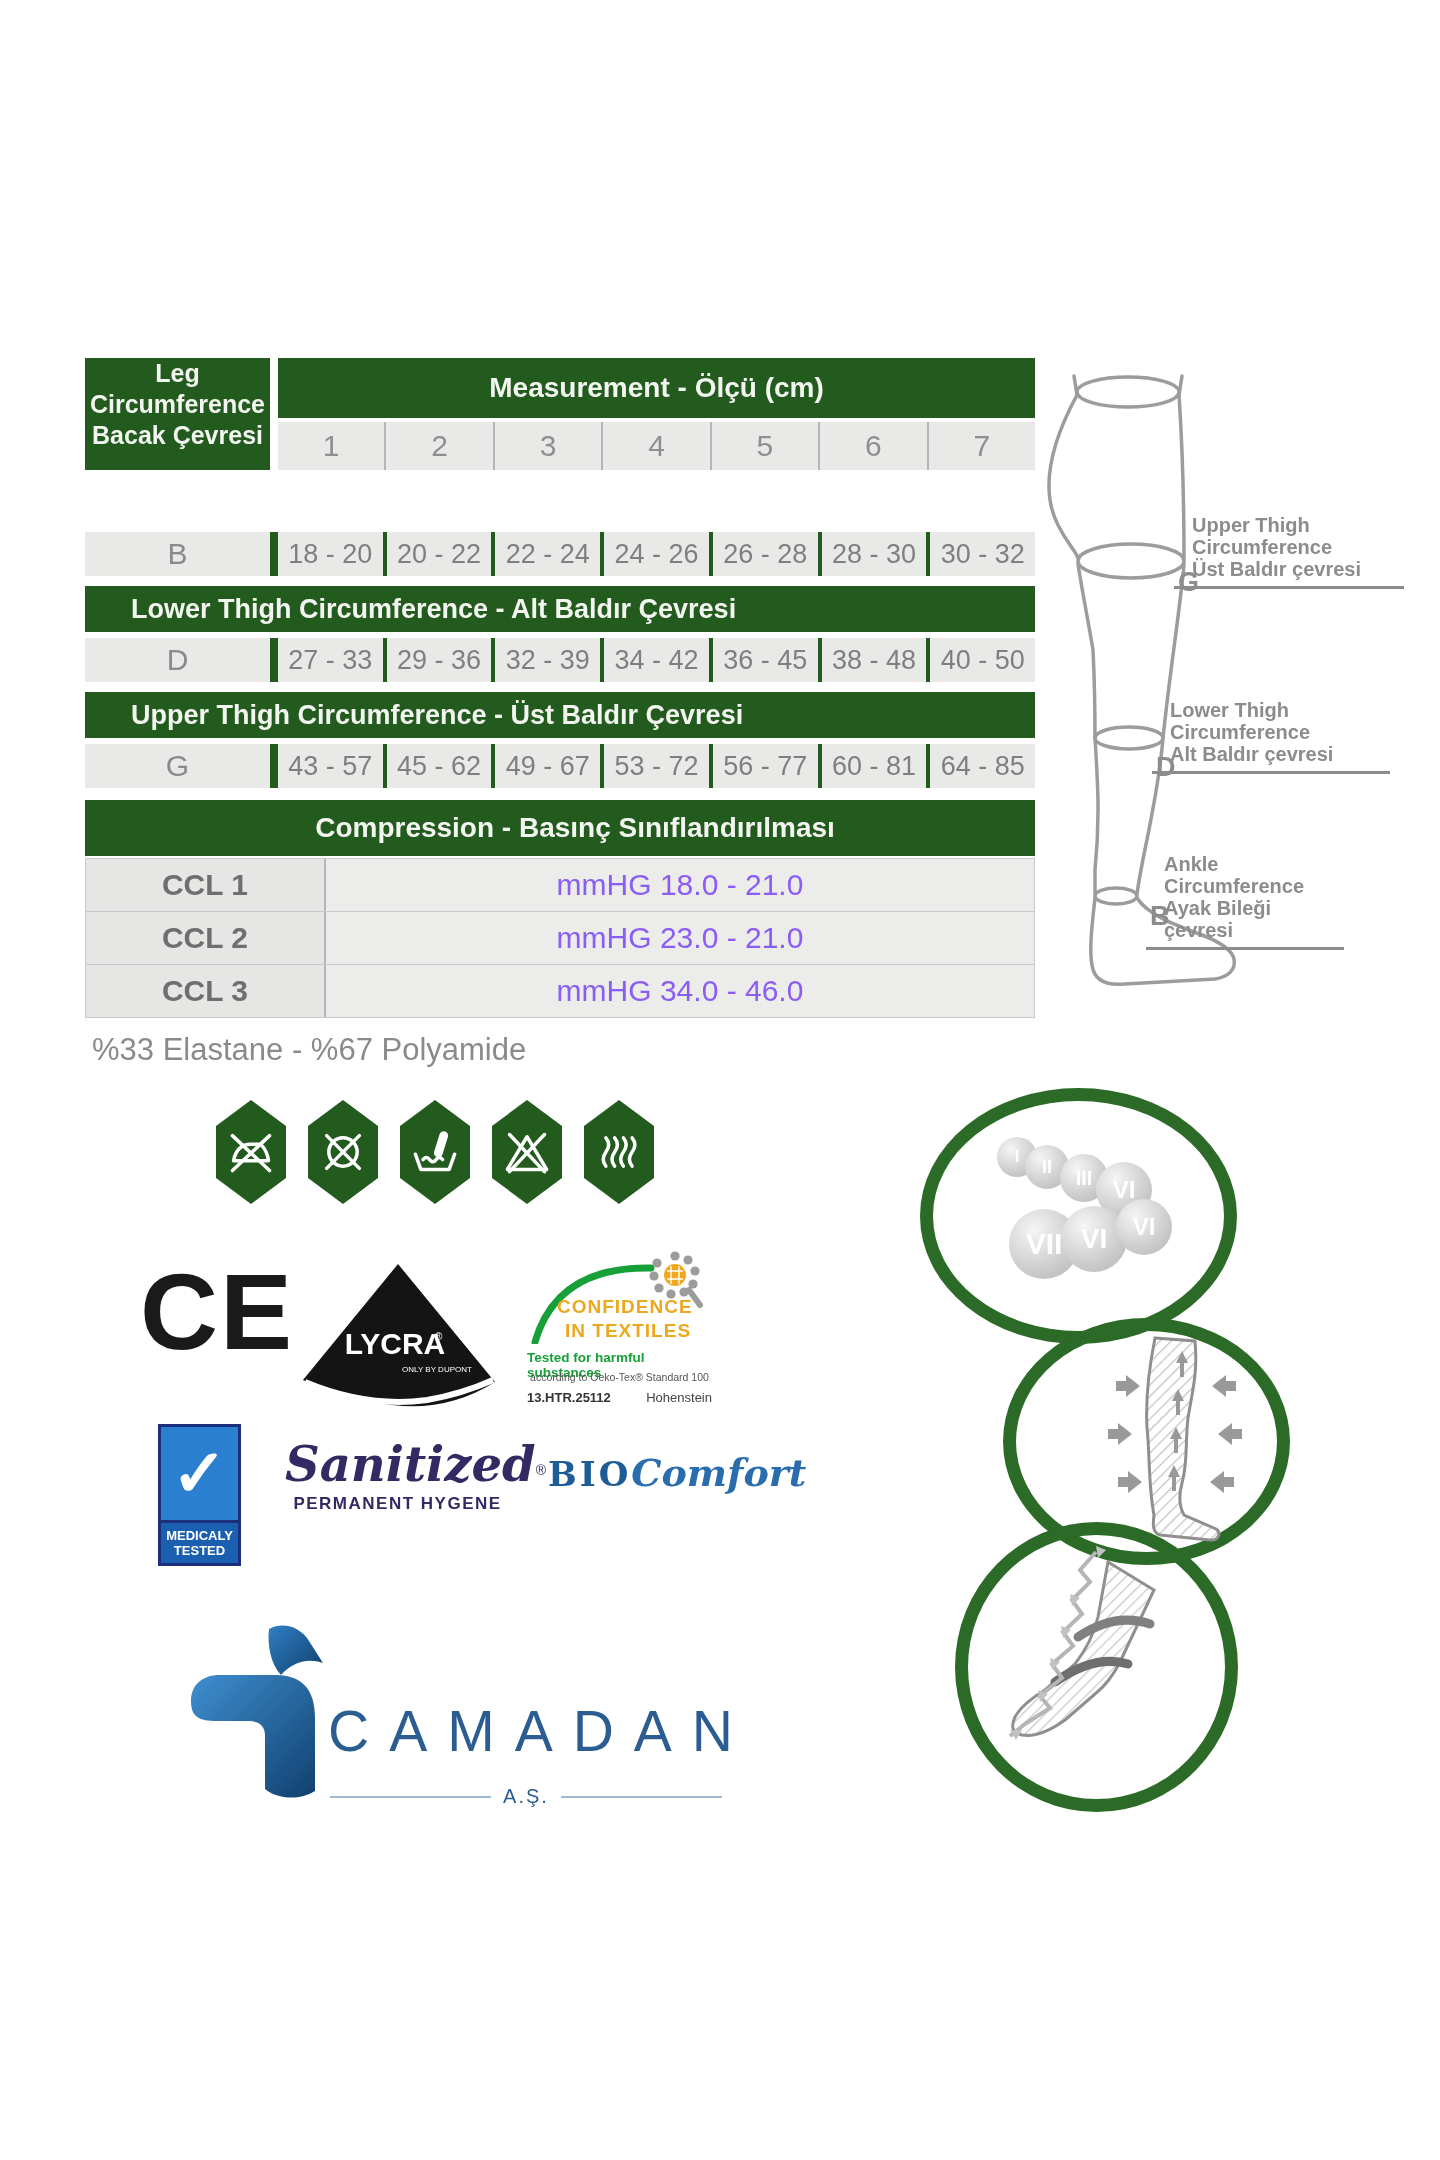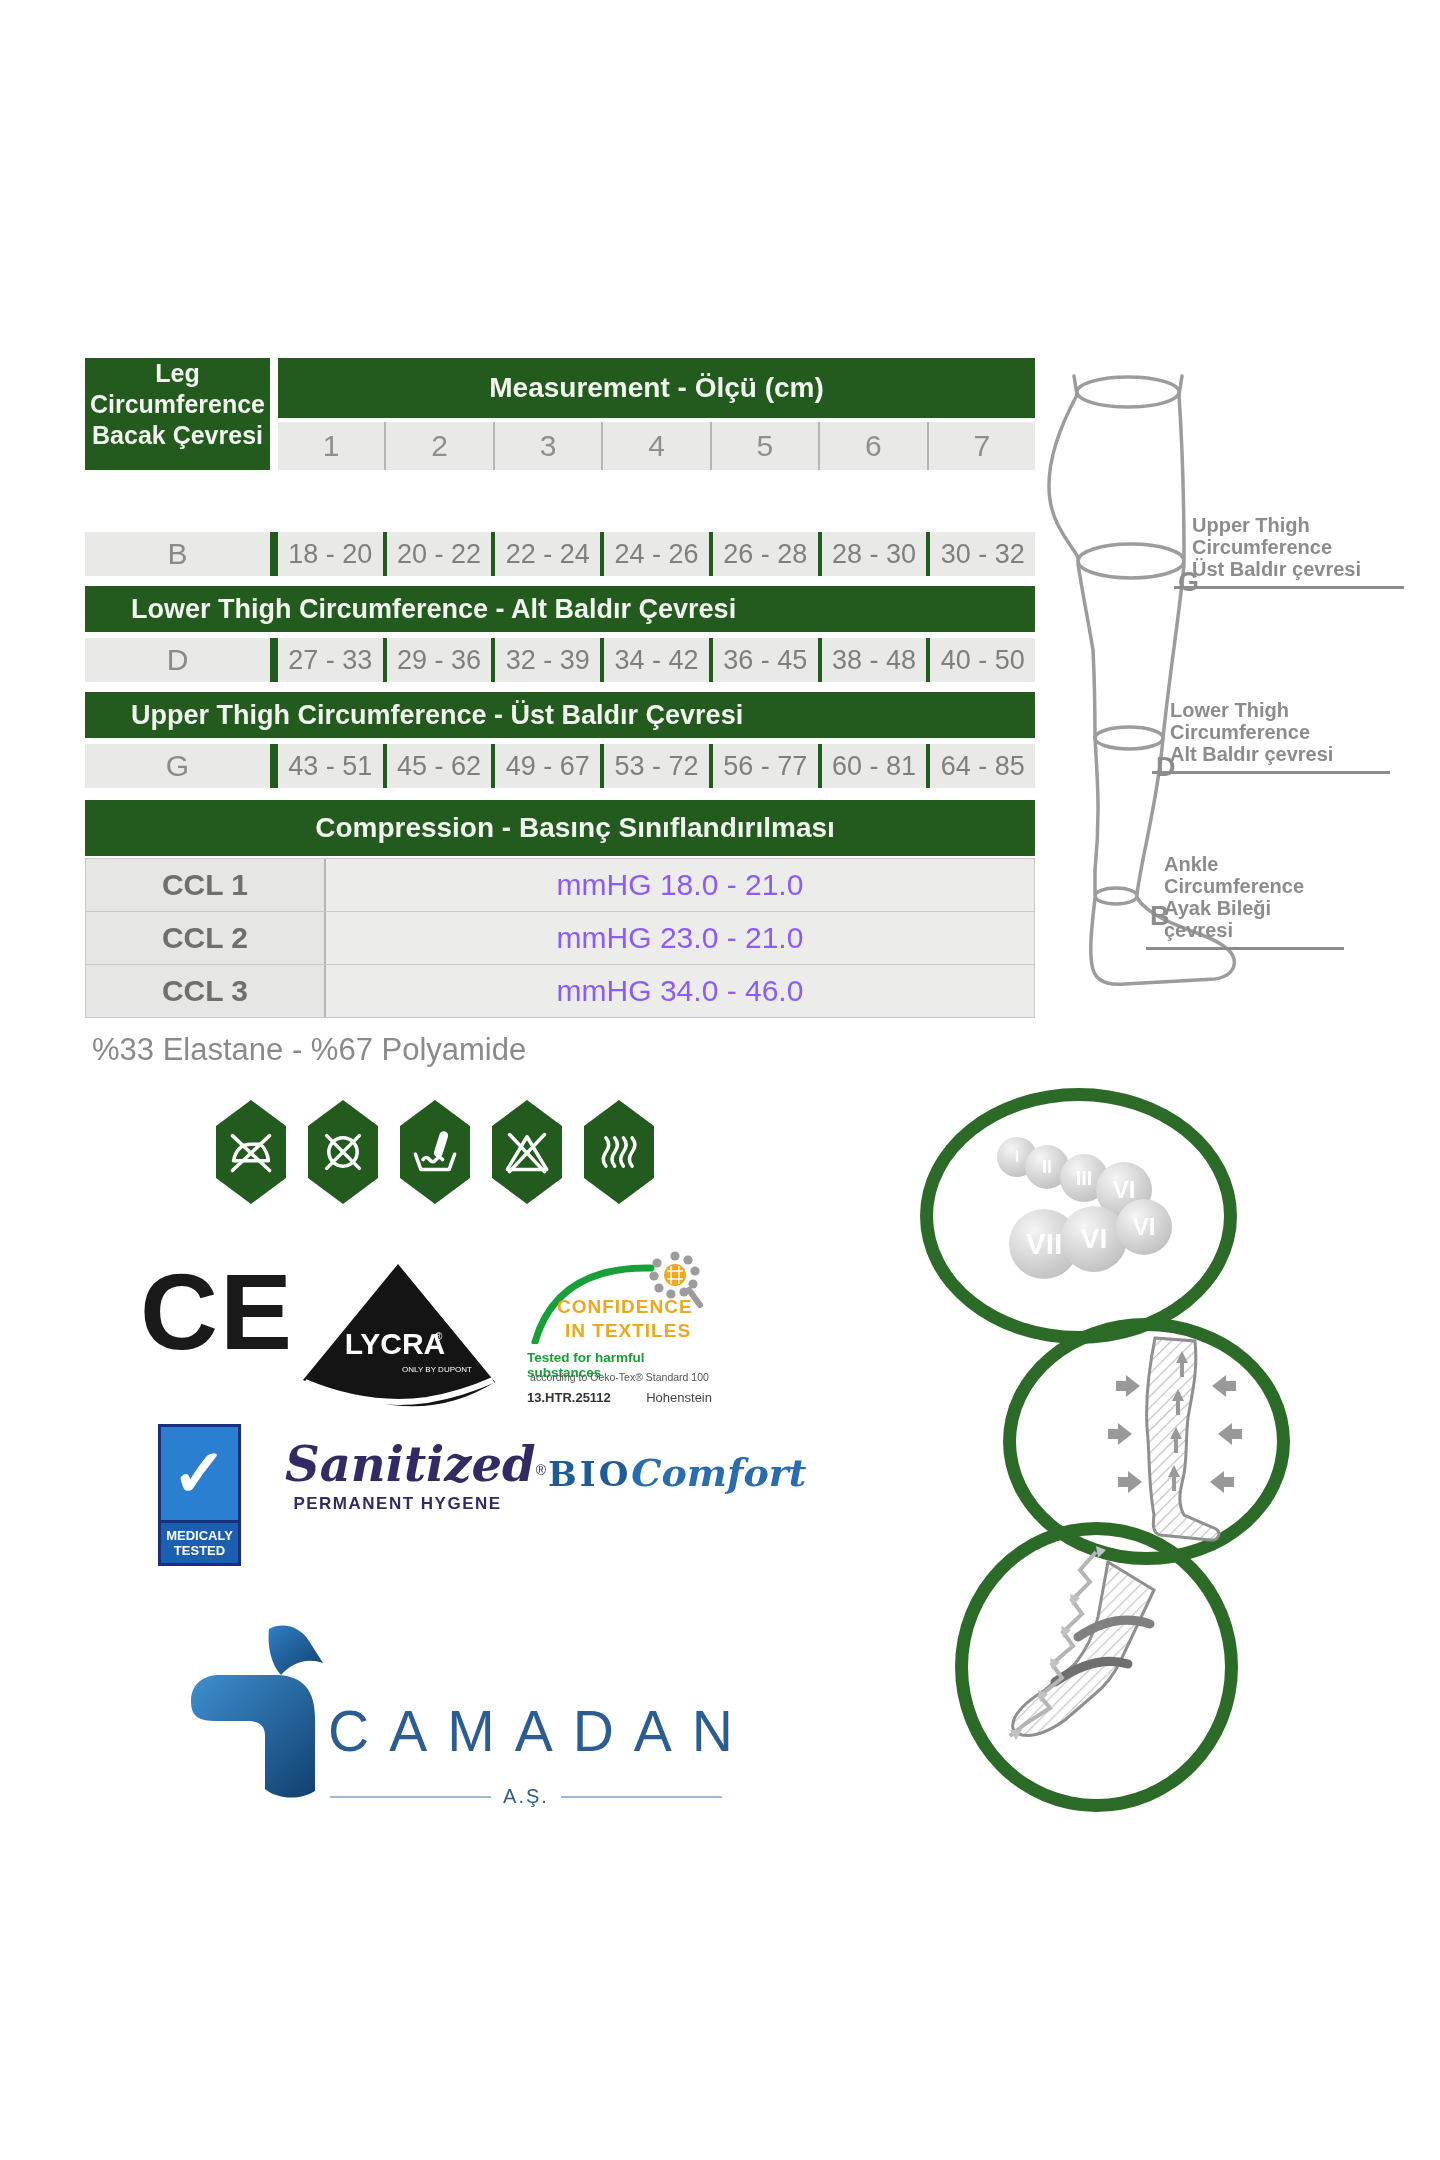--- a/index.html
+++ b/index.html
@@ -126,7 +126,7 @@
   <div class="abs vrow" style="top:744px;">
     <div class="letter">G</div>
     <div class="vals">
-      <div class="cell">43 - 51</div>
+      <div class="cell">43 - 57</div>
       <div class="cell">45 - 62</div>
       <div class="cell">49 - 67</div>
       <div class="cell">53 - 72</div>

